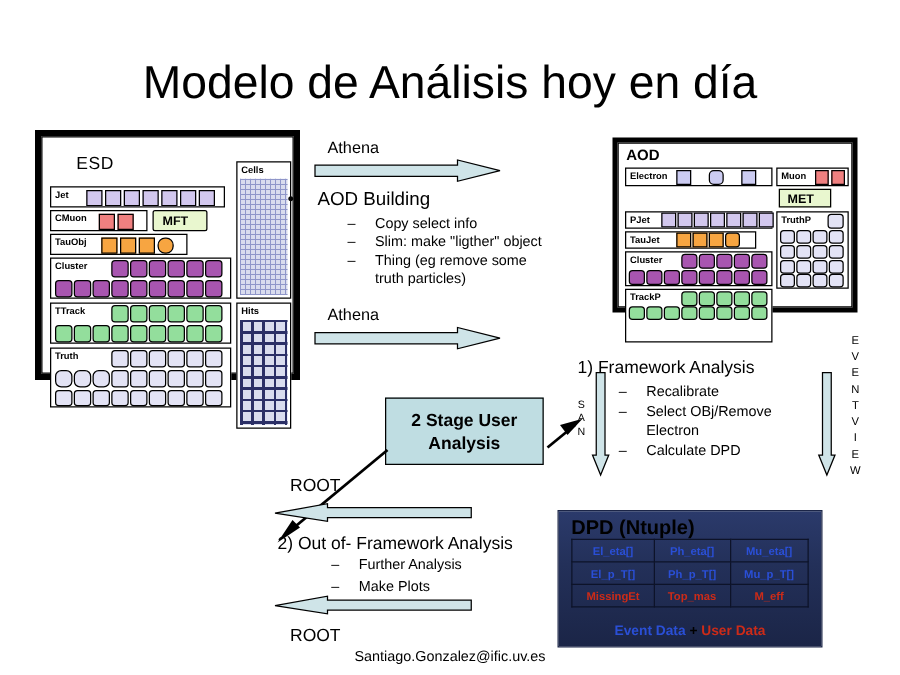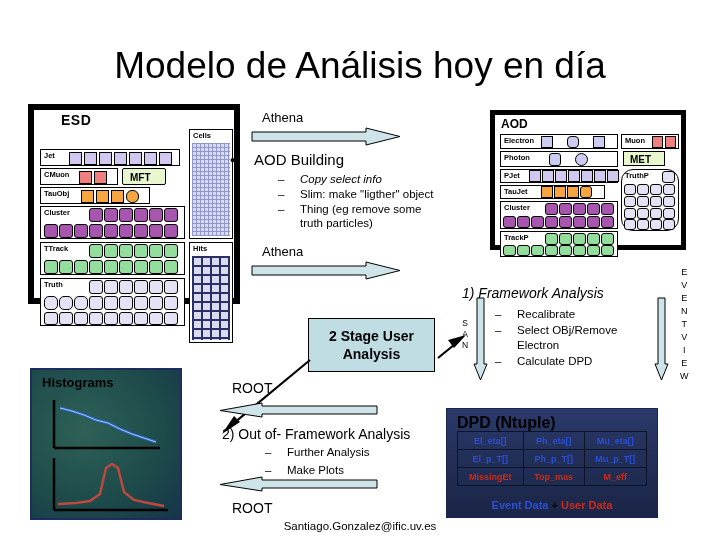--- a/index.html
+++ b/index.html
@@ -35,7 +35,7 @@
     background:#fff;border:1px solid #000;box-sizing:border-box;
   }
   .esd-title{
-    position:absolute;left:6px;top:2px;font-size:14px;font-weight:bold;letter-spacing:.5px;padding-left:21px;
+    position:absolute;left:6px;top:12px;font-size:14px;font-weight:normal;letter-spacing:.5px;padding-left:21px;
   }
   .grp{
     position:absolute;border:1px solid #000;background:#fff;box-sizing:border-box;

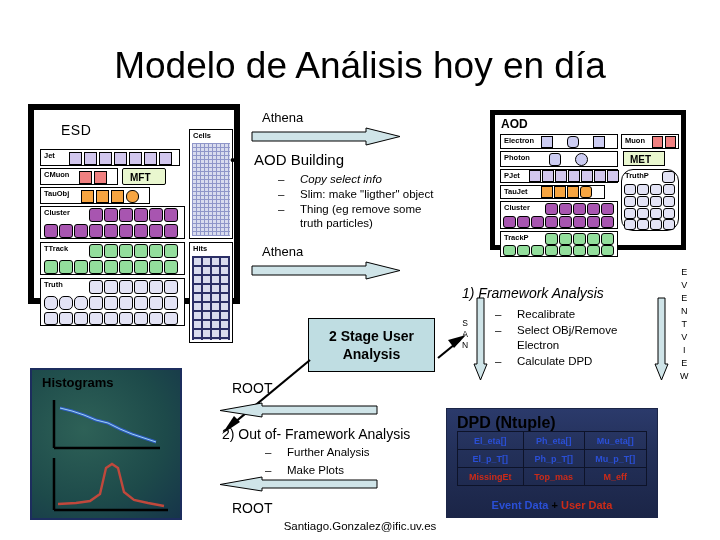--- a/index.html
+++ b/index.html
@@ -302,13 +302,6 @@
         </div>
       </div>
 
-      <div class="grp" style="left:5px;top:36px;width:118px;height:16px;">
-        <span class="lab">Photon</span>
-        <div class="cellrow" style="left:48px;top:1px;gap:14px;">
-          <div class="cell c-blue" style="width:12px;height:13px;border-radius:3px"></div>
-          <div class="cell c-blue" style="width:13px;height:13px;border-radius:7px"></div>
-        </div>
-      </div>
 
       <div class="grp c-mft" style="left:128px;top:36px;width:42px;height:15px;">
         <span class="lab" style="left:6px;top:2px;font-size:10px;">MET</span>

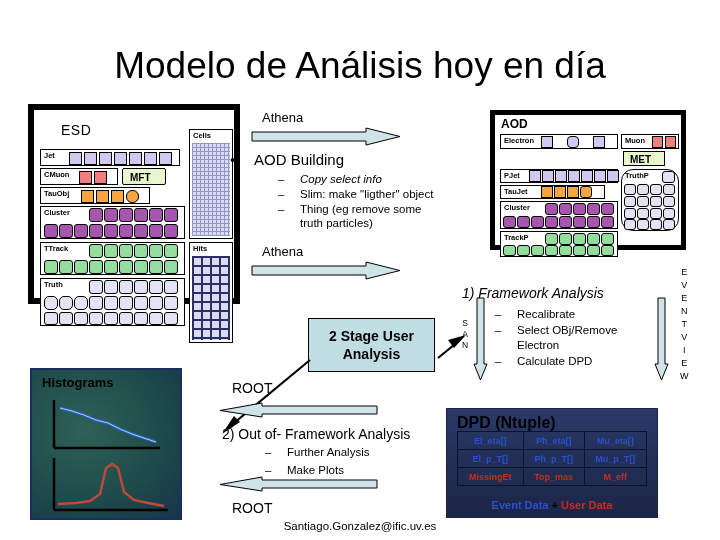--- a/index.html
+++ b/index.html
@@ -415,7 +415,7 @@
     <span class="bdot">•</span><span>AOD Building</span>
   </div>
 
-  <div class="txt bullet-l2" style="left:278px;top:173px;font-style:italic;">
+  <div class="txt bullet-l2" style="left:278px;top:173px;">
     <span class="dash">–</span><span>Copy select info</span>
   </div>
   <div class="txt bullet-l2" style="left:278px;top:188px;">

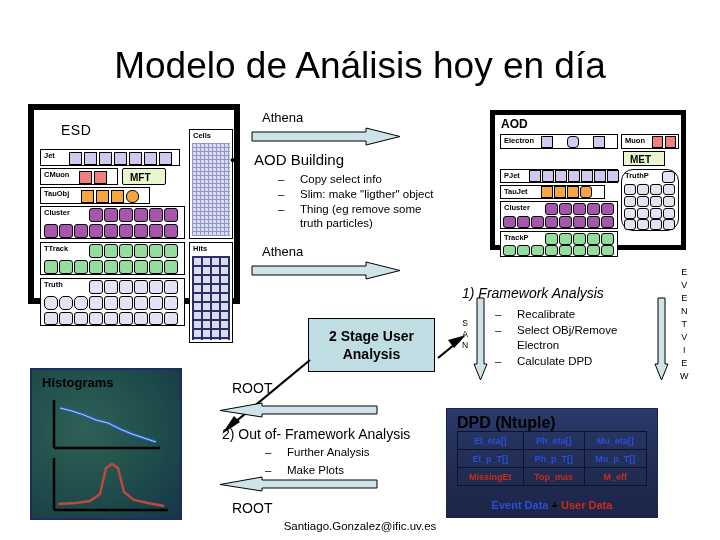--- a/index.html
+++ b/index.html
@@ -330,7 +330,7 @@
         </div>
       </div>
 
-      <div class="grp" style="left:126px;top:54px;width:58px;height:62px;border-radius:12px;">
+      <div class="grp" style="left:126px;top:54px;width:58px;height:62px;">
         <span class="lab">TruthP</span>
         <div class="cellrow" style="left:40px;top:1px;gap:1px;">
           <div class="cell c-white" style="width:13px;height:12px;border-radius:3px"></div>

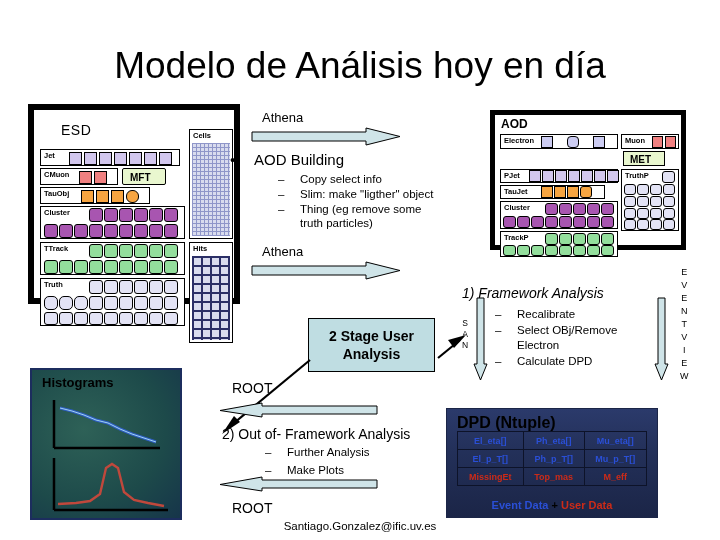--- a/index.html
+++ b/index.html
@@ -382,7 +382,7 @@
         </div>
       </div>
 
-      <div class="grp" style="left:5px;top:116px;width:118px;height:26px;">
+      <div class="grp" style="left:5px;top:116px;width:118px;height:43px;">
         <span class="lab">TrackP</span>
         <div class="cellrow" style="left:44px;top:1px;gap:1px;">
           <div class="cell c-grn" style="width:13px;height:12px;border-radius:3px"></div>

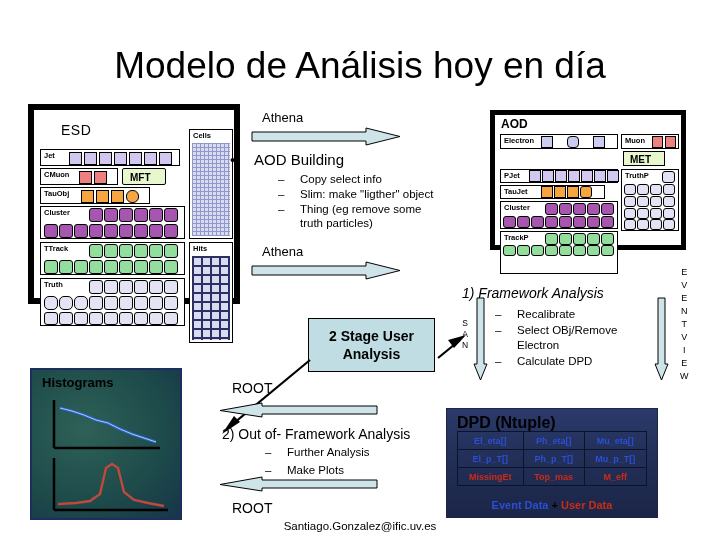--- a/index.html
+++ b/index.html
@@ -453,7 +453,7 @@
     <polygon points="3,0 10,0 10,66 13,66 6.5,82 0,66 3,66" fill="#cfe4e8" stroke="#000" stroke-width="1"></polygon>
   </svg>
 
-  <div class="txt" style="left:462px;top:285px;font-size:14px;font-style:italic;">1) Framework Analysis</div>
+  <div class="txt" style="left:462px;top:285px;font-size:14px;">1) Framework Analysis</div>
   <div class="txt bullet-l2" style="left:495px;top:308px;">
     <span class="dash">–</span><span>Recalibrate</span>
   </div>

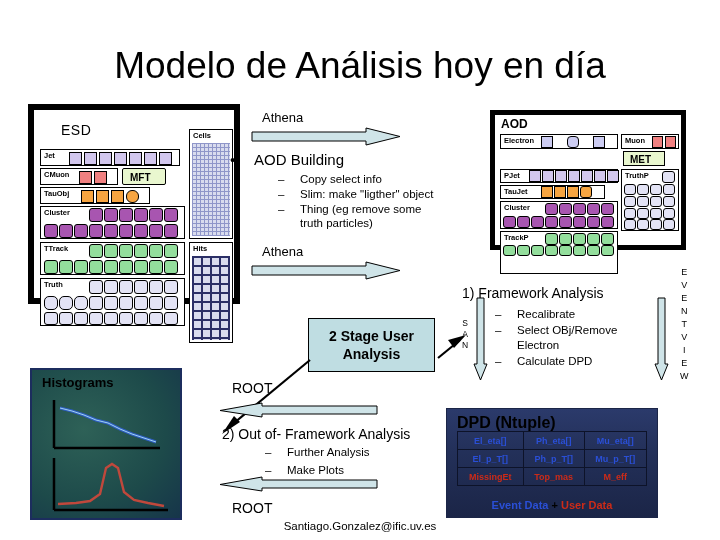--- a/index.html
+++ b/index.html
@@ -471,20 +471,6 @@
 
   <div class="vletters-big" style="left:680px;top:266px;">E<br>V<br>E<br>N<br>T<br>V<br>I<br>E<br>W</div>
 
-  <div class="hist-box">
-    <div class="hist-title">Histograms</div>
-    <svg style="position:absolute;left:10px;top:26px;" width="130" height="58">
-      <line x1="12" y1="4" x2="12" y2="52" stroke="#000" stroke-width="2.5"></line>
-      <line x1="12" y1="52" x2="118" y2="52" stroke="#000" stroke-width="2.5"></line>
-      <polyline points="18,12 30,15 42,19 54,24 66,27 78,33 90,38 102,42 114,46" fill="none" stroke="#2f5fc4" stroke-width="3.2"></polyline>
-      <polyline points="18,12 30,15 42,19 54,24 66,27 78,33 90,38 102,42 114,46" fill="none" stroke="#9fd3f0" stroke-width="1"></polyline>
-    </svg>
-    <svg style="position:absolute;left:10px;top:86px;" width="135" height="60">
-      <line x1="12" y1="2" x2="12" y2="54" stroke="#000" stroke-width="2.5"></line>
-      <line x1="12" y1="54" x2="126" y2="54" stroke="#000" stroke-width="2.5"></line>
-      <polyline points="16,48 34,47 48,45 58,38 64,12 70,8 76,12 82,36 92,44 106,47 122,50" fill="none" stroke="#c0483c" stroke-width="2.4"></polyline>
-    </svg>
-  </div>
 
   <div class="txt" style="left:232px;top:380px;font-size:14px;">ROOT</div>
 

